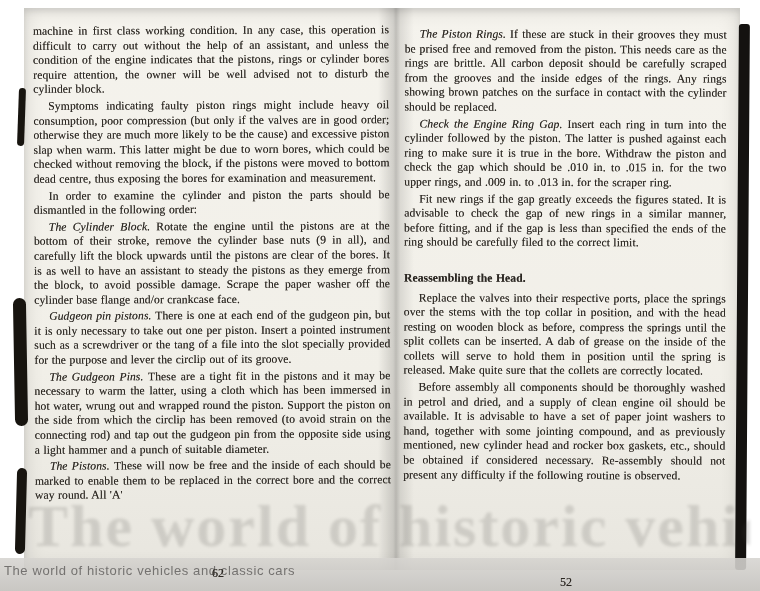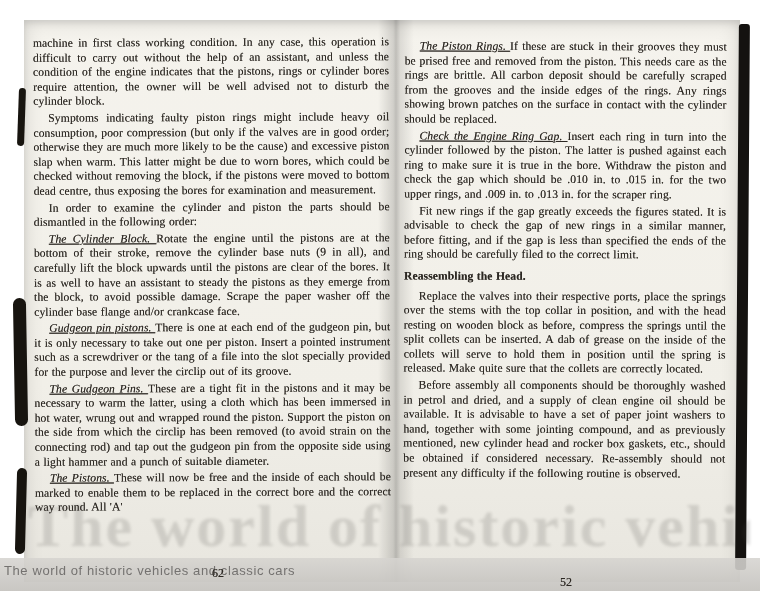--- a/index.html
+++ b/index.html
@@ -15,7 +15,7 @@
   
   .spread {
     position: absolute;
-    left: 24px; top: 20px;
+    left: 24px; top: 8px;
     width: 716px; height: 562px;
     background: linear-gradient(180deg, #f5f3ed 0%, #f1efe8 65%, #e8e6df 100%);
     box-shadow: inset 0 0 20px rgba(0,0,0,0.14), inset 0 3px 6px rgba(0,0,0,0.10);

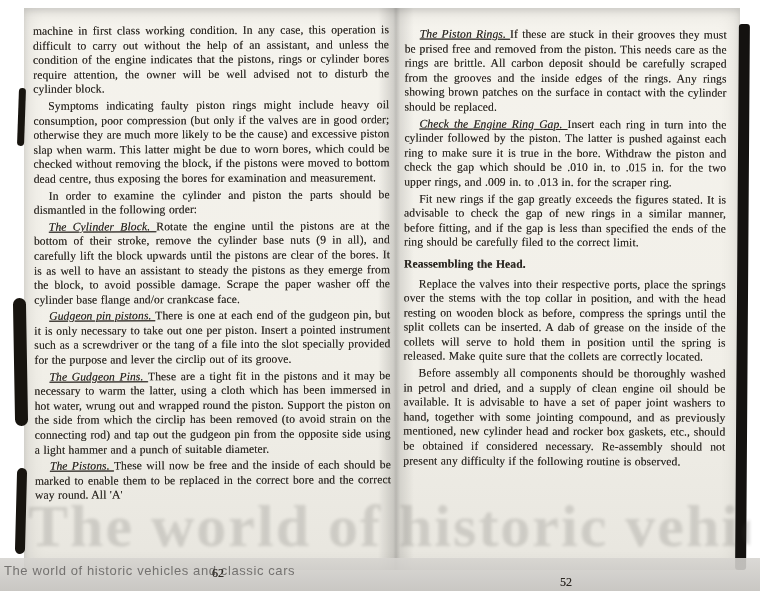--- a/index.html
+++ b/index.html
@@ -45,7 +45,7 @@
     text-align: left;
     margin: 7px 0 5px 0;
   }
-  .col i { font-style: italic; text-decoration: underline; }
+  .col i { font-style: italic; }
   .page-left-text  { left: 10px;  top: 16px; width: 356px; transform: rotate(-0.25deg); }
   .page-right-text { left: 380px; top: 20px; width: 322px; transform: rotate(0.2deg); }
 

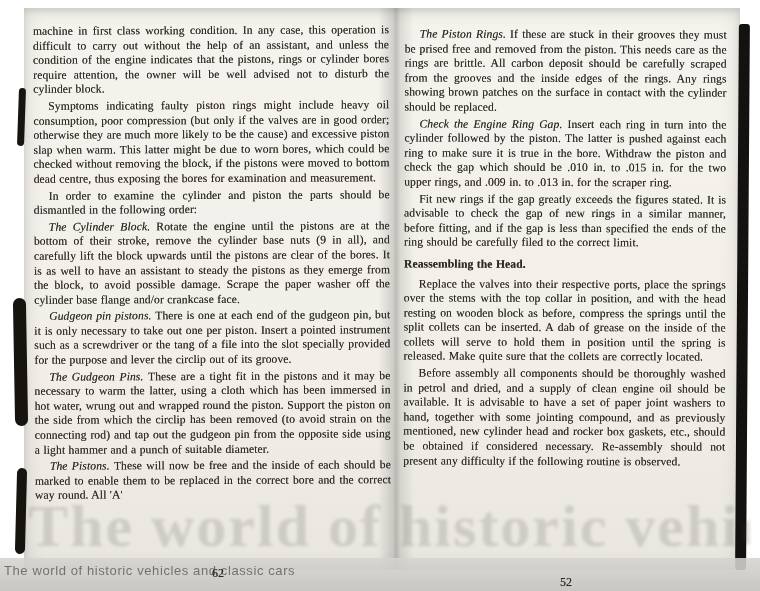--- a/index.html
+++ b/index.html
@@ -43,7 +43,7 @@
     font-weight: bold;
     text-indent: 0;
     text-align: left;
-    margin: 7px 0 5px 0;
+    margin: 21px 0 5px 0;
   }
   .col i { font-style: italic; }
   .page-left-text  { left: 10px;  top: 16px; width: 356px; transform: rotate(-0.25deg); }

